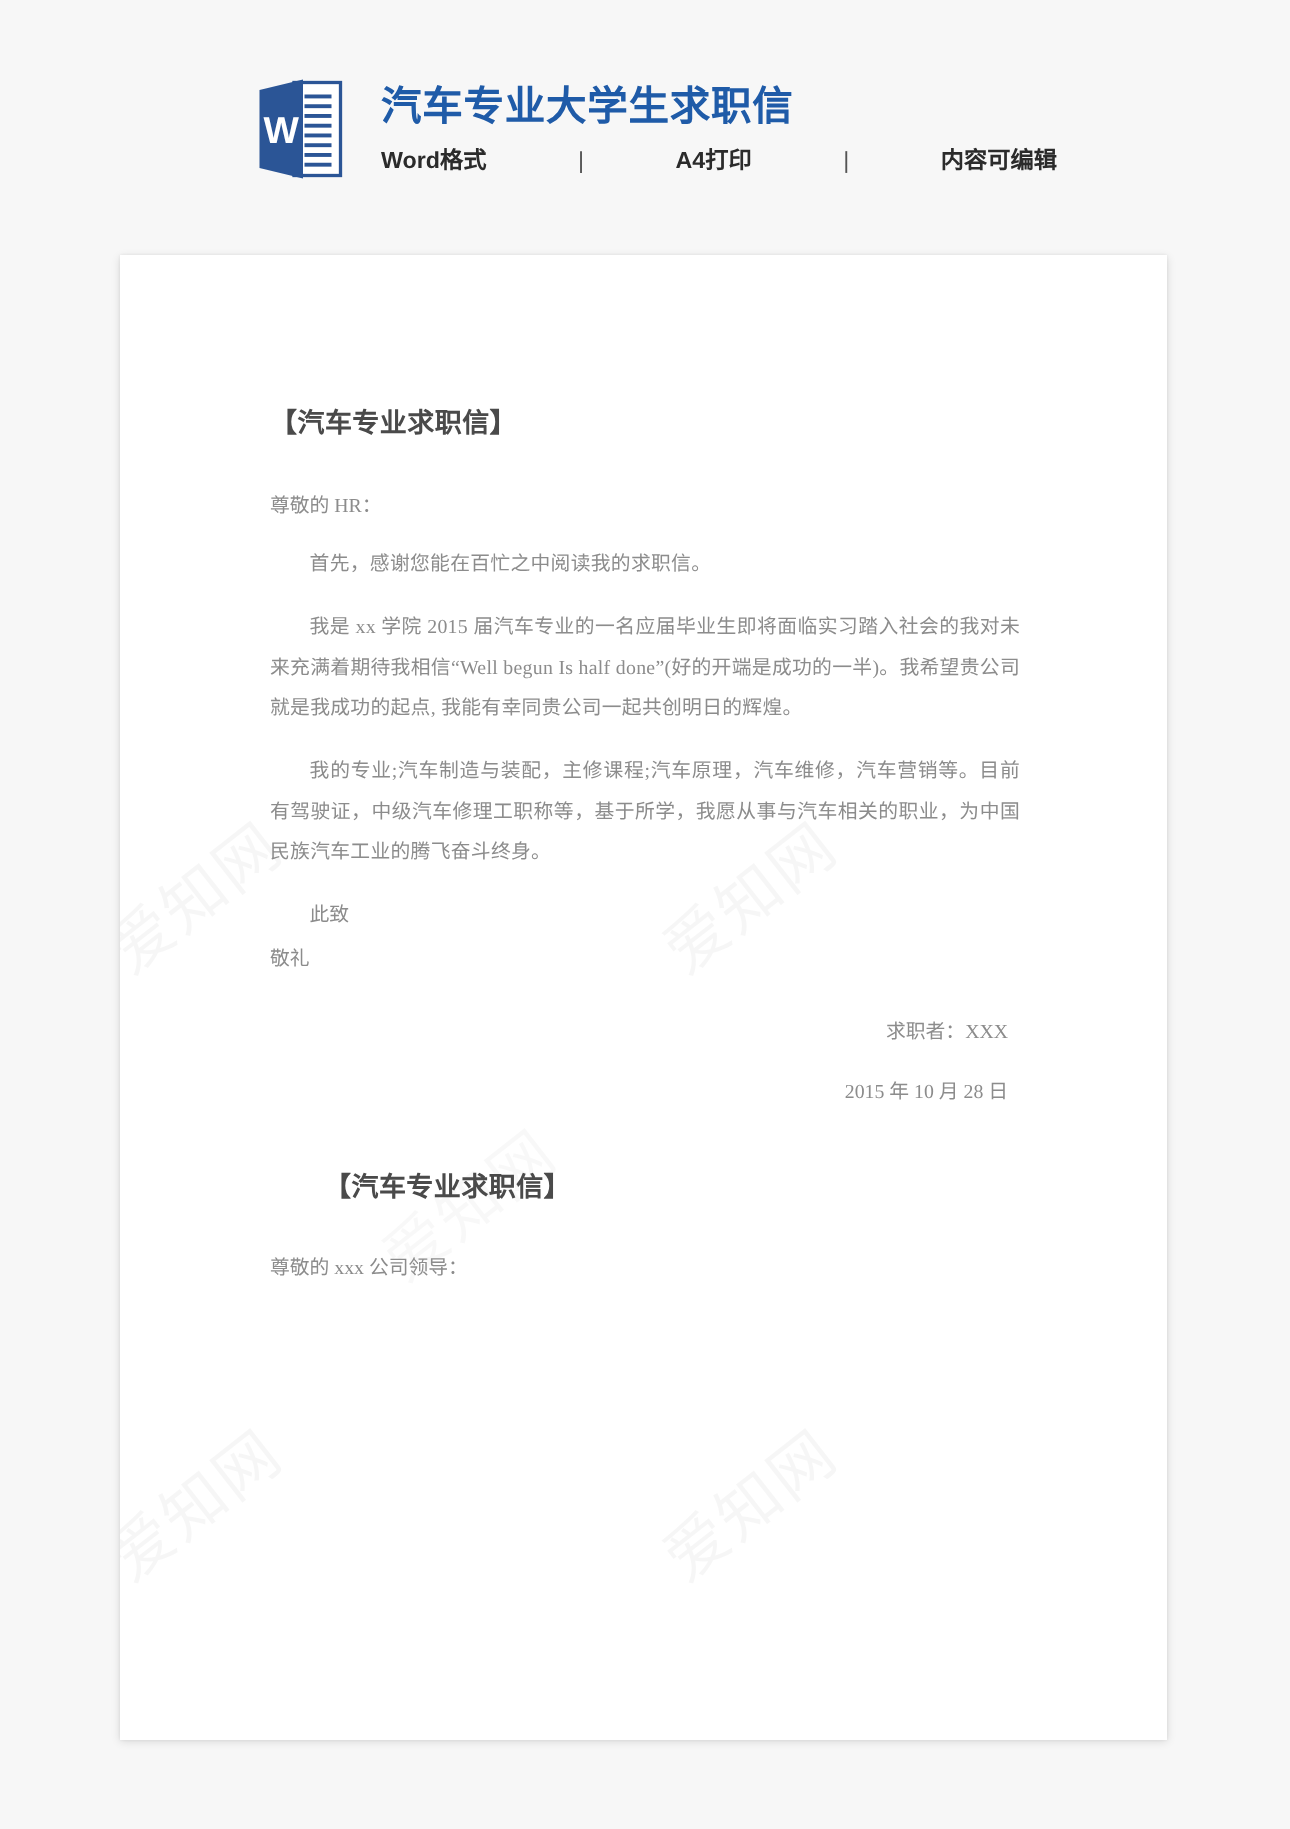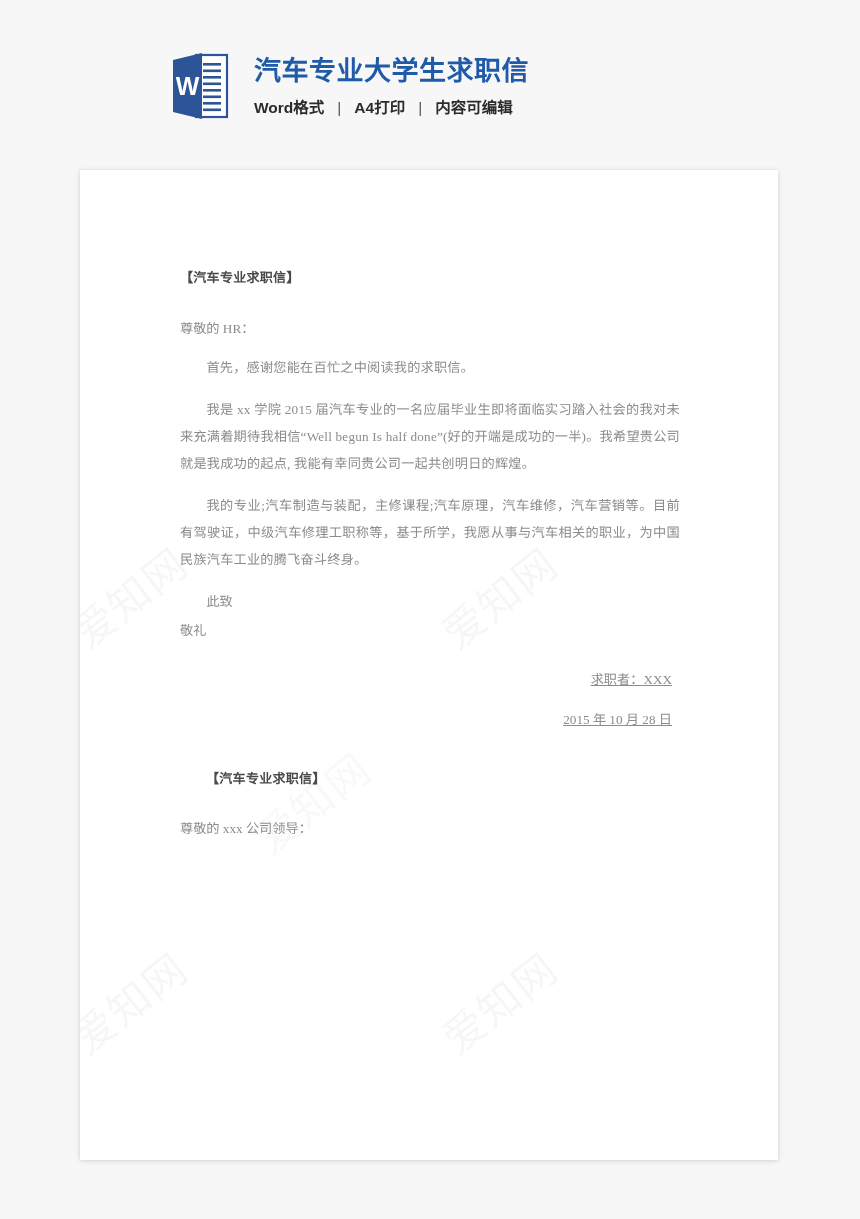--- a/index.html
+++ b/index.html
@@ -66,6 +66,7 @@
     line-height: 1.2;
     display: flex;
     align-items: flex-start;
+    gap: 48px;
   }
   .doc-meta .sep {
     color: #555;

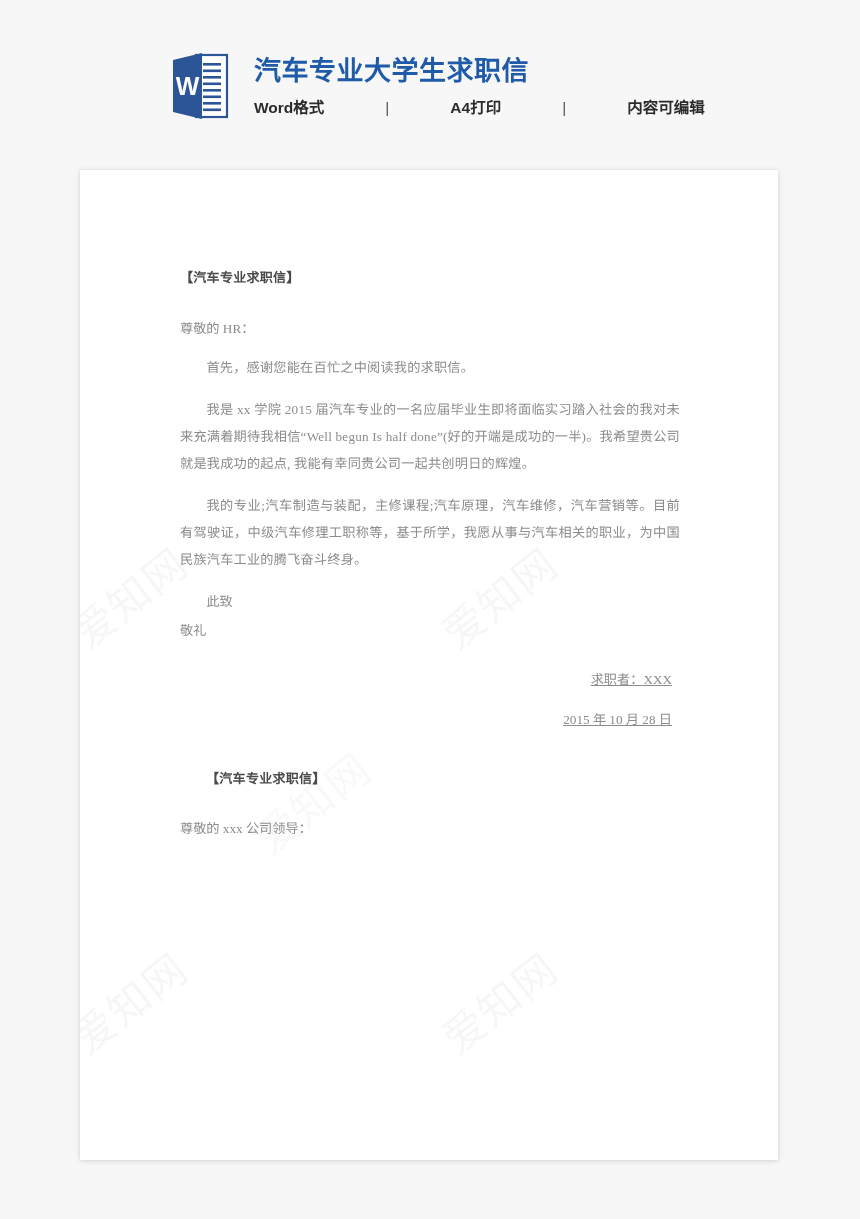--- a/index.html
+++ b/index.html
@@ -126,7 +126,7 @@
     font-family: "Liberation Sans", "DejaVu Sans", sans-serif;
     font-weight: bold;
     color: #4a4a4a;
-    font-size: 13px;
+    font-size: 18px;
     margin: 0 0 26px 0;
     line-height: 1.6;
     letter-spacing: 0.3px;

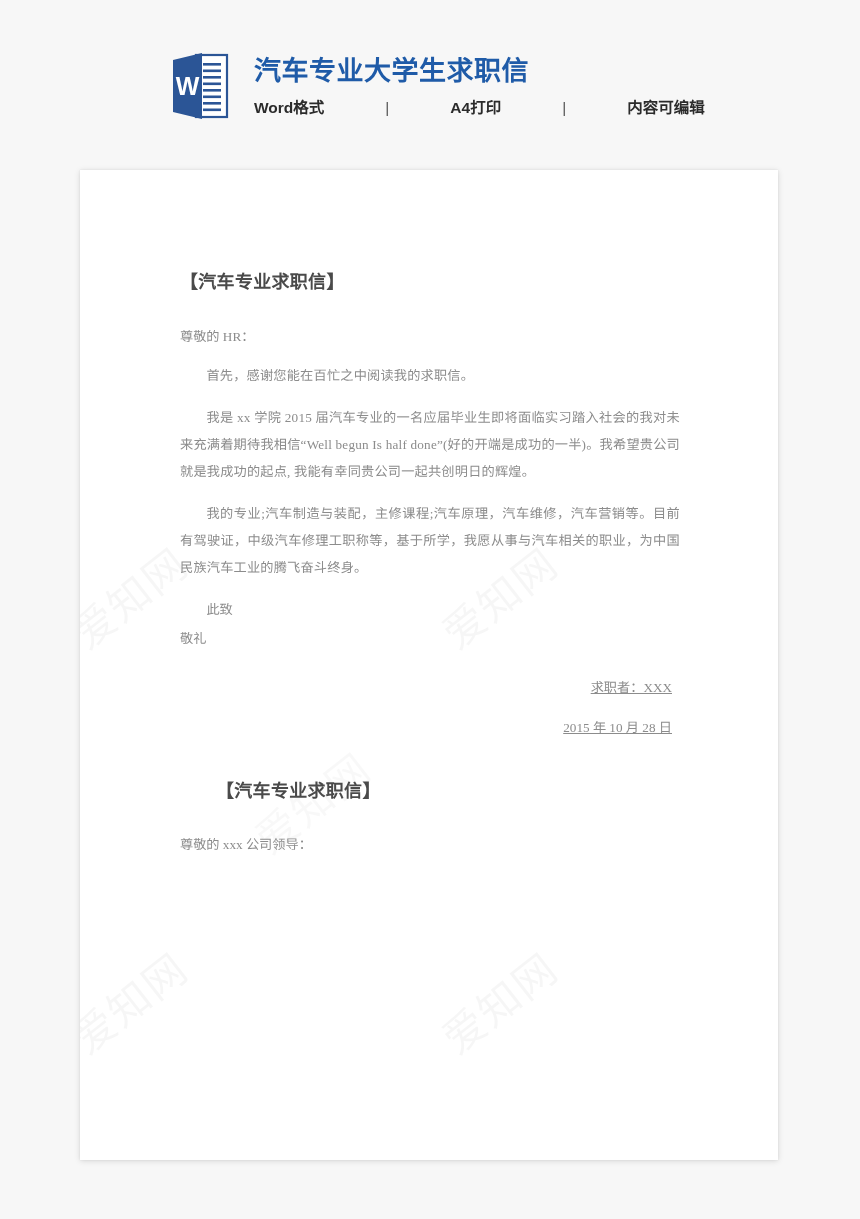--- a/index.html
+++ b/index.html
@@ -141,7 +141,6 @@
     margin: 0 0 13px 0;
     line-height: 2.05;
     padding-right: 8px;
-    text-decoration: underline;
   }
   .closing-1 { margin: 0 0 2px 0; text-indent: 2em; line-height: 2.05; }
   .closing-2 { margin: 0 0 22px 0; line-height: 2.05; }

